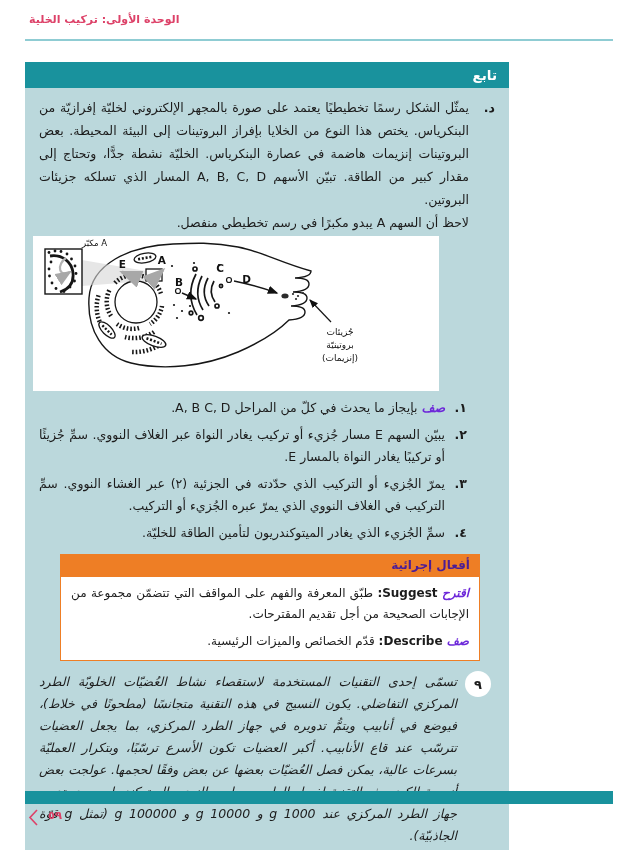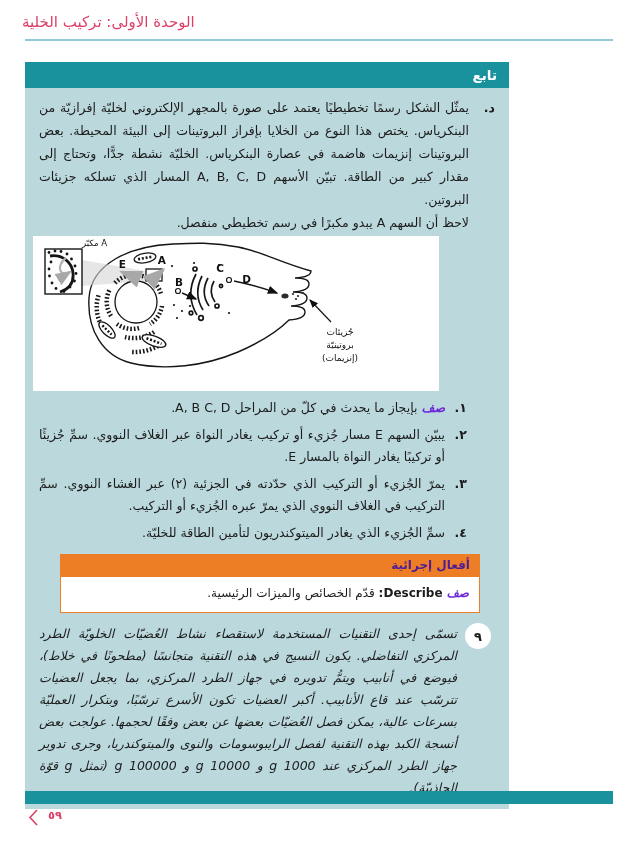--- a/index.html
+++ b/index.html
@@ -6,7 +6,7 @@
   .page{position:relative;width:638px;height:850px;background:#ffffff;margin:0 auto;
         font-family:"DejaVu Sans",sans-serif;color:#1c1c1c;direction:rtl;overflow:hidden;}
   
-  .unit-header{position:absolute;left:22px;top:13px;color:#dd4168;font-weight:normal;font-size:15px;direction:rtl;}
+  .unit-header{position:absolute;left:29px;top:13px;color:#dd4168;font-weight:bold;font-size:11px;direction:rtl;}
   .top-rule{position:absolute;left:25px;top:39px;width:588px;height:2px;background:#8fccd3;}
   
   .main{position:absolute;left:25px;top:62px;width:484px;}

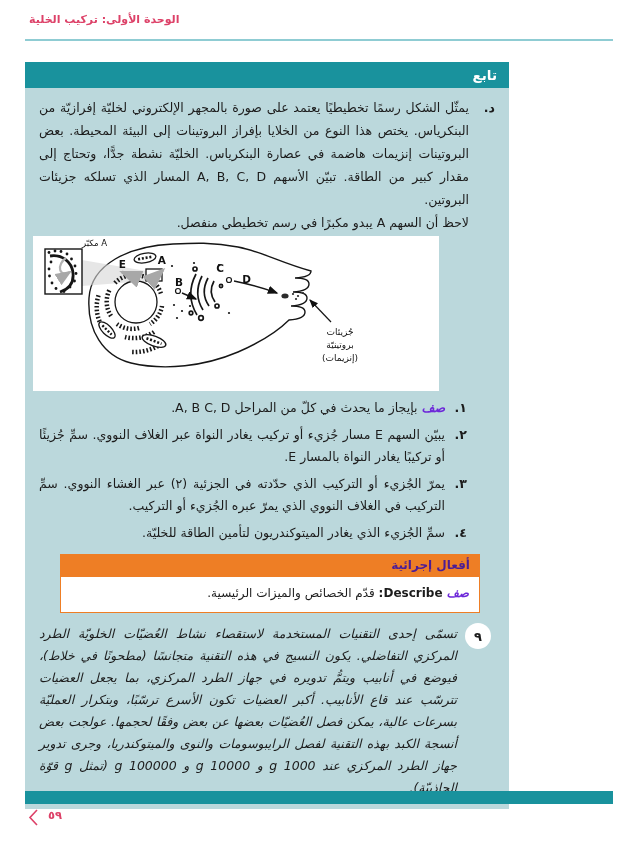--- a/index.html
+++ b/index.html
@@ -216,6 +216,11 @@
         <div class="action-header">أفعال إجرائية</div>
         <div class="action-body">
           <p>
+            <span class="verb-orange">اقترح</span>
+            <span class="action-en">Suggest:</span>
+            <span>طبّق المعرفة والفهم على المواقف التي تتضمّن مجموعة من الإجابات الصحيحة من أجل تقديم المقترحات.</span>
+          </p>
+          <p>
             <span class="verb-orange">صف</span>
             <span class="action-en">Describe:</span>
             <span>قدّم الخصائص والميزات الرئيسية.</span>

